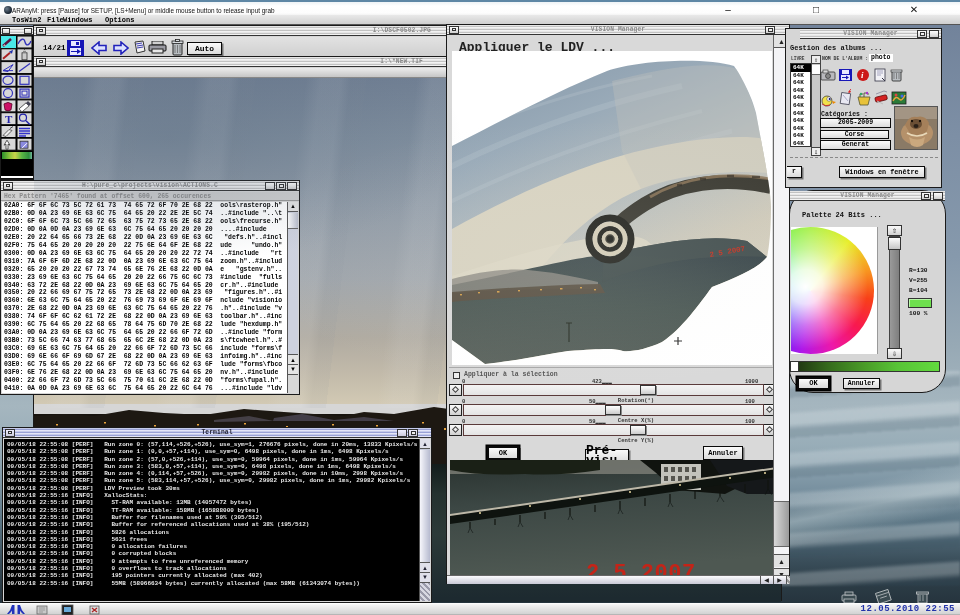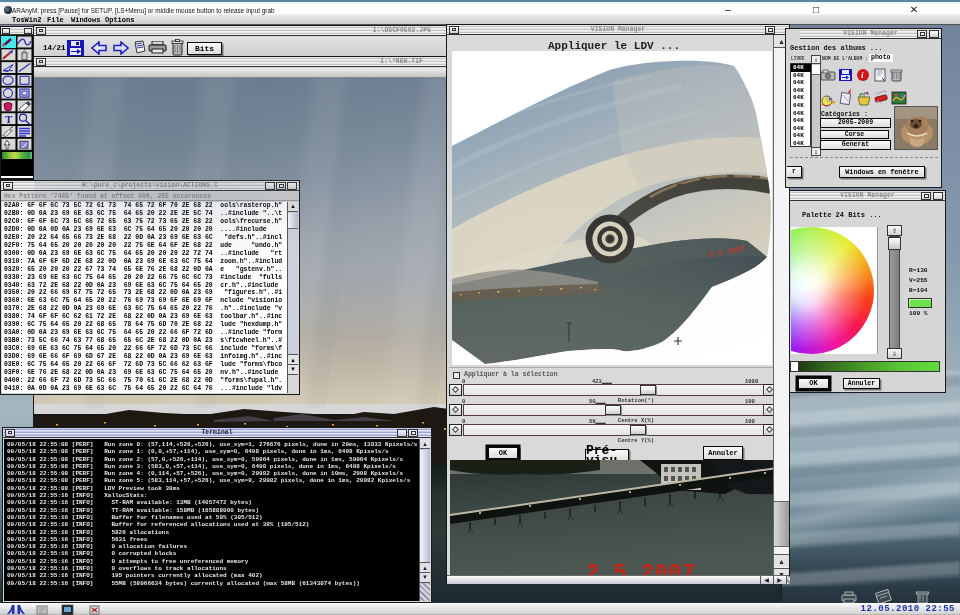--- a/index.html
+++ b/index.html
@@ -54,7 +54,7 @@
 <div id="menubar">
   <span style="left:12px;">TosWin2</span>
   <span style="left:47px;">File</span>
-  <span style="left:71px;">Windows</span>
+  <span style="left:63px;">Windows</span>
   <span style="left:105px;">Options</span>
 </div>
 

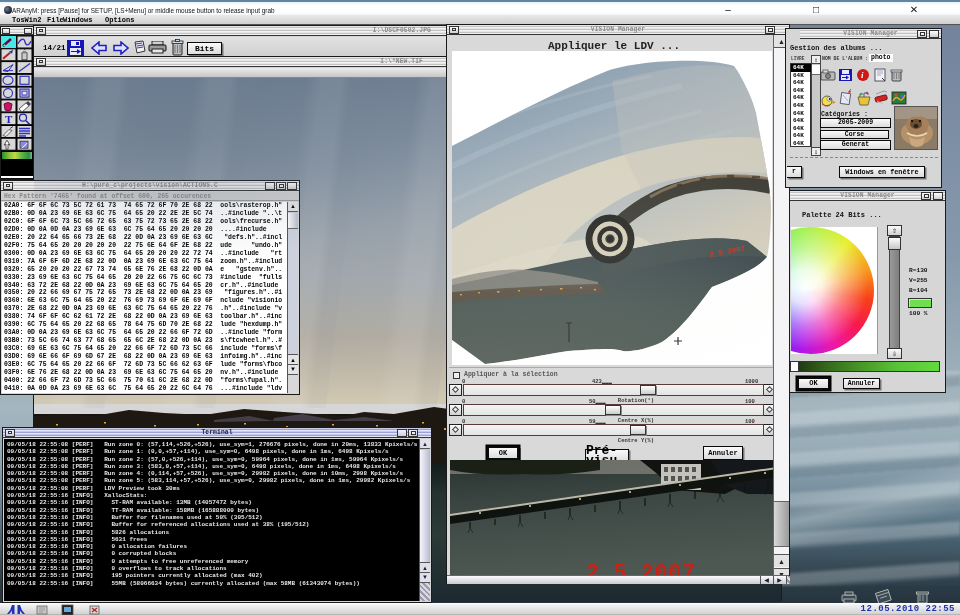--- a/index.html
+++ b/index.html
@@ -91,7 +91,7 @@
       <rect x="4.5" y="0.5" width="4" height="2" fill="#d8dcdf" stroke="#222" stroke-width="0.8"></rect>
       <path d="M4 6v8 M6.5 6v8 M9 6v8" stroke="#666" stroke-width="0.8"></path>
     </svg>
-    <div class="btn" style="left:153px;top:5px;width:35px;height:13px;font-size:8px;line-height:9px;border-width:1.5px;">Bits</div>
+    <div class="btn" style="left:153px;top:5px;width:35px;height:13px;font-size:8px;line-height:9px;border-width:1.5px;">Auto</div>
   </div>
 </div>
 

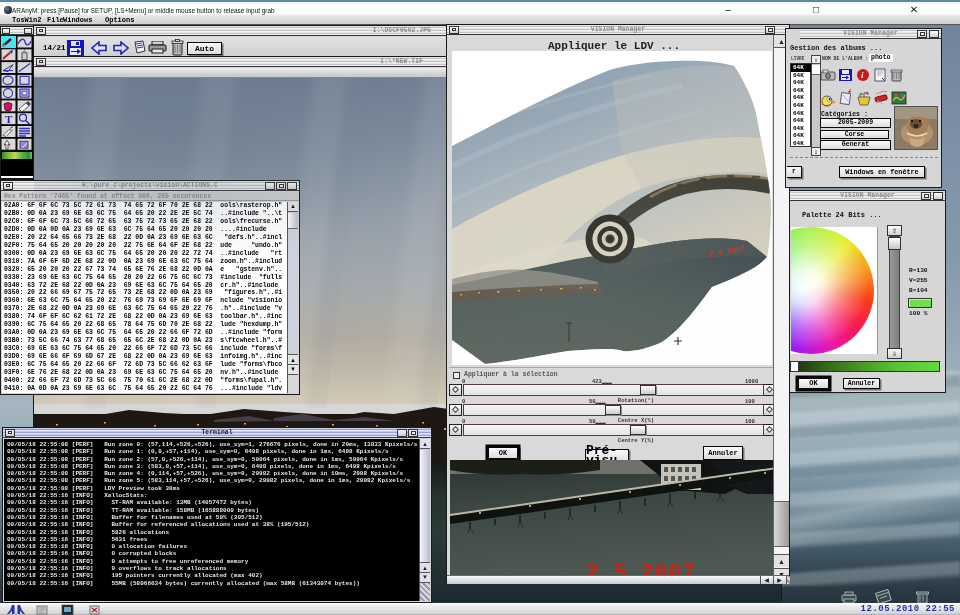--- a/index.html
+++ b/index.html
@@ -348,7 +348,7 @@
   <div class="gbox" style="right:14px;">
       <i style="width:5px;height:4px;"></i>
     </div>
-  <div class="m" style="position:absolute;left:4px;top:15px;width:326px;text-align:center;font-size:11px;color:#222;">Appliquer le LDV ...</div>
+  <div class="m" style="position:absolute;left:12px;top:15px;width:326px;text-align:left;font-size:13px;color:#222;">Appliquer le LDV ...</div>
 
   <div style="position:absolute;left:5px;top:26px;width:320px;height:314px;background:#fff;overflow:hidden;">
     <svg width="320" height="314" viewBox="0 0 320 314">

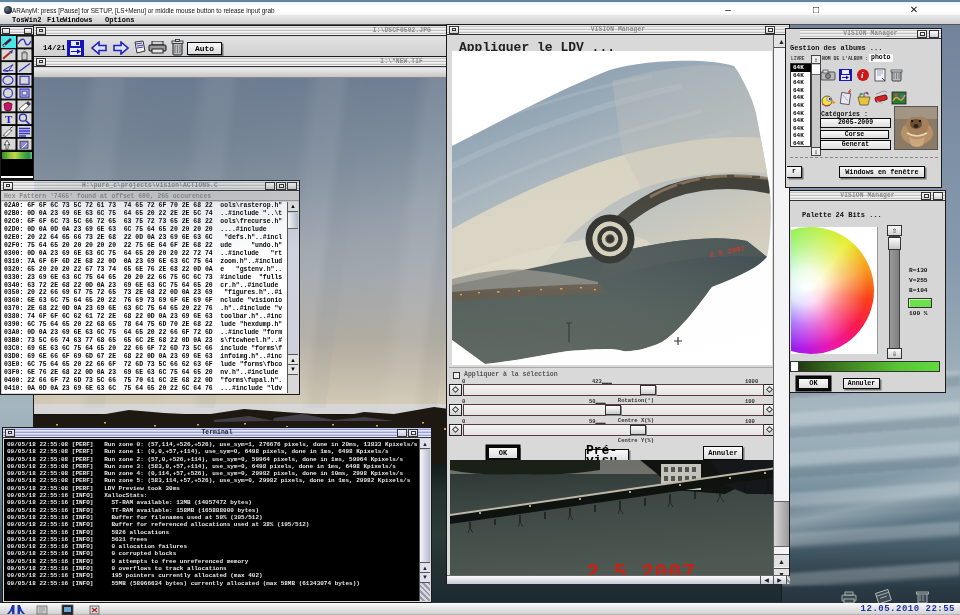--- a/index.html
+++ b/index.html
@@ -621,7 +621,7 @@
   <div class="btn" style="left:53px;top:137px;width:86px;height:12px;font-size:6.8px;line-height:8px;border-width:1.5px;">Windows en fenêtre</div>
 </div>
 
-<div class="gw" id="colwin" style="left:789px;top:190px;width:157px;height:203px;">
+<div class="gw" id="colwin" style="left:789px;top:190px;width:157px;height:203px;border-radius:24px;">
   <div class="gtitle">VISION Manager</div>
   <div class="gbox" style="right:14px;">
       <i style="width:5px;height:4px;"></i>

